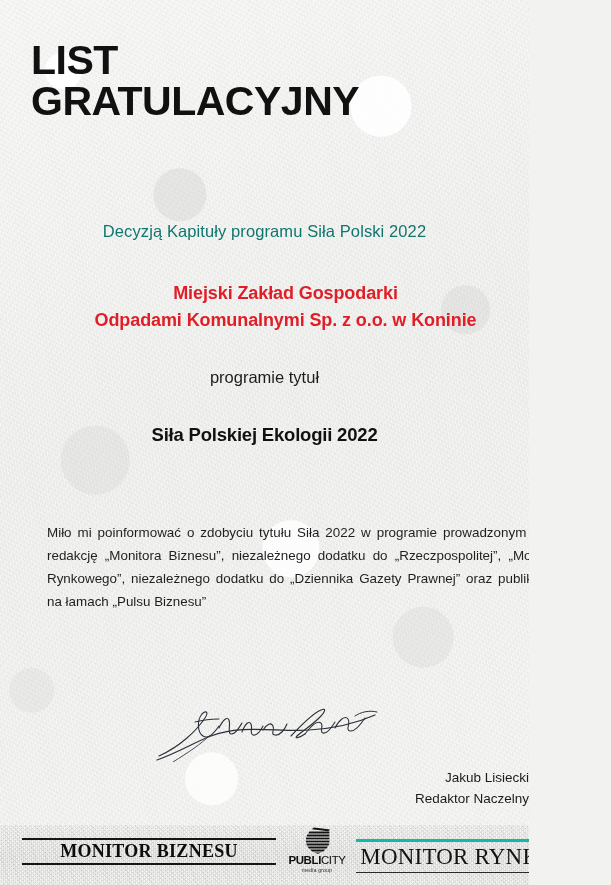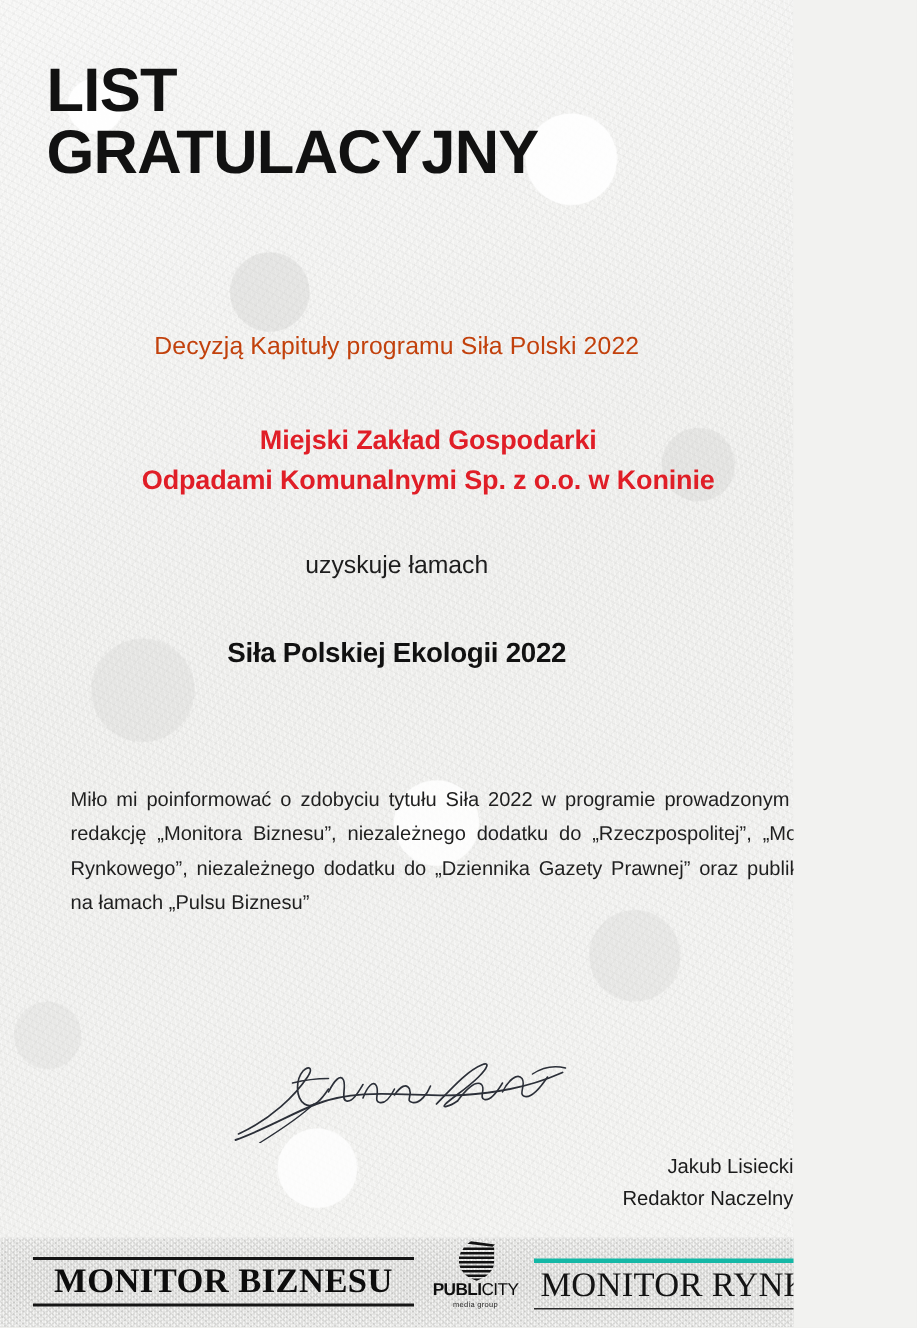--- a/index.html
+++ b/index.html
@@ -69,7 +69,7 @@
     top: 222px;
     text-align: center;
     font-size: 16.5px;
-    color: #c2410c;
+    color: #0f766e;
     letter-spacing: 0.1px;
   }
 

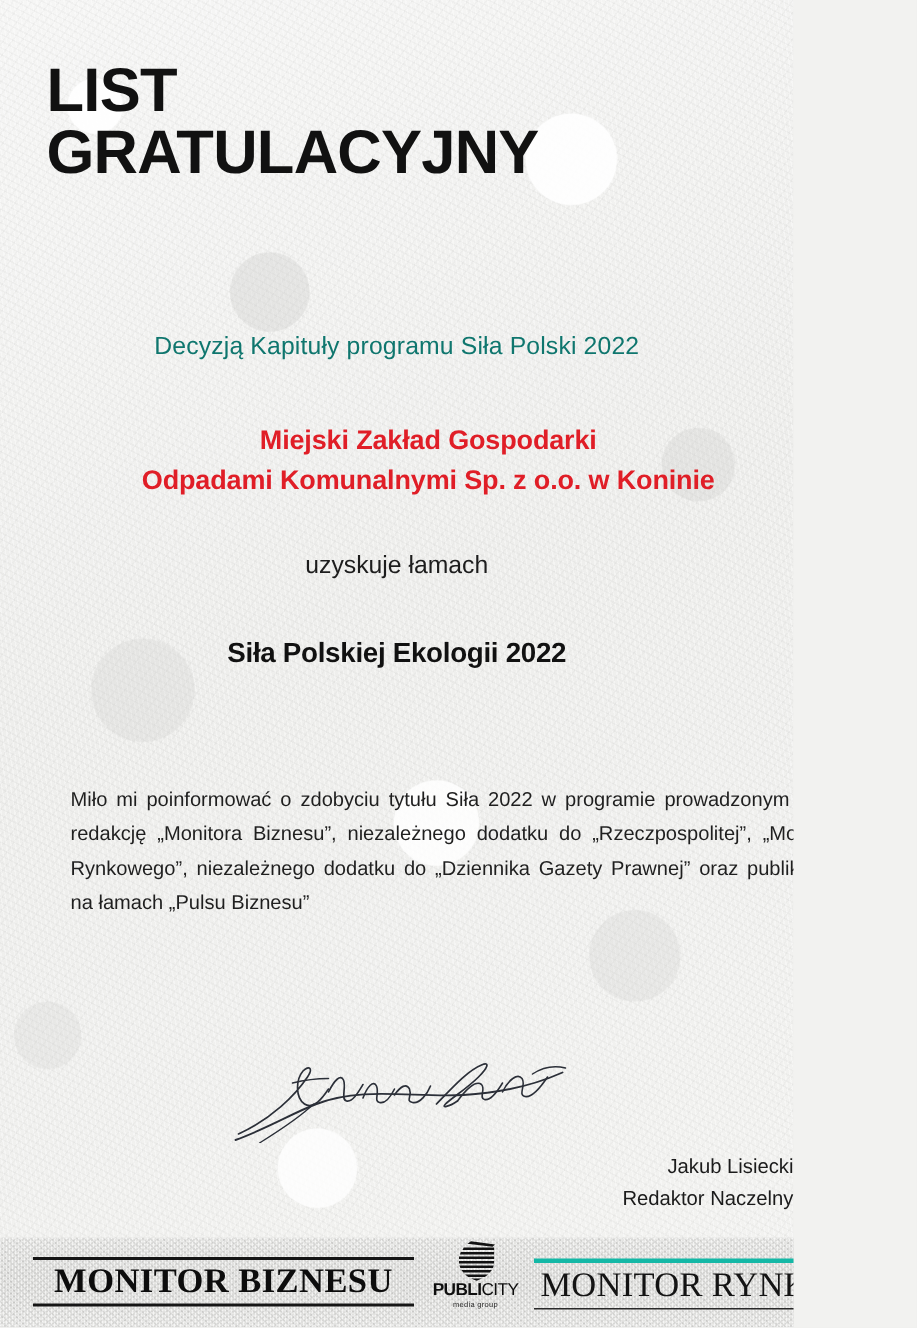--- a/index.html
+++ b/index.html
@@ -255,7 +255,7 @@
     <div class="recipient">Miejski Zakład Gospodarki
 Odpadami Komunalnymi Sp. z o.o. w Koninie</div>
 
-    <div class="awarded-line">uzyskuje łamach</div>
+    <div class="awarded-line">programie tytuł</div>
 
     <div class="award-title">Siła Polskiej Ekologii 2022</div>
 

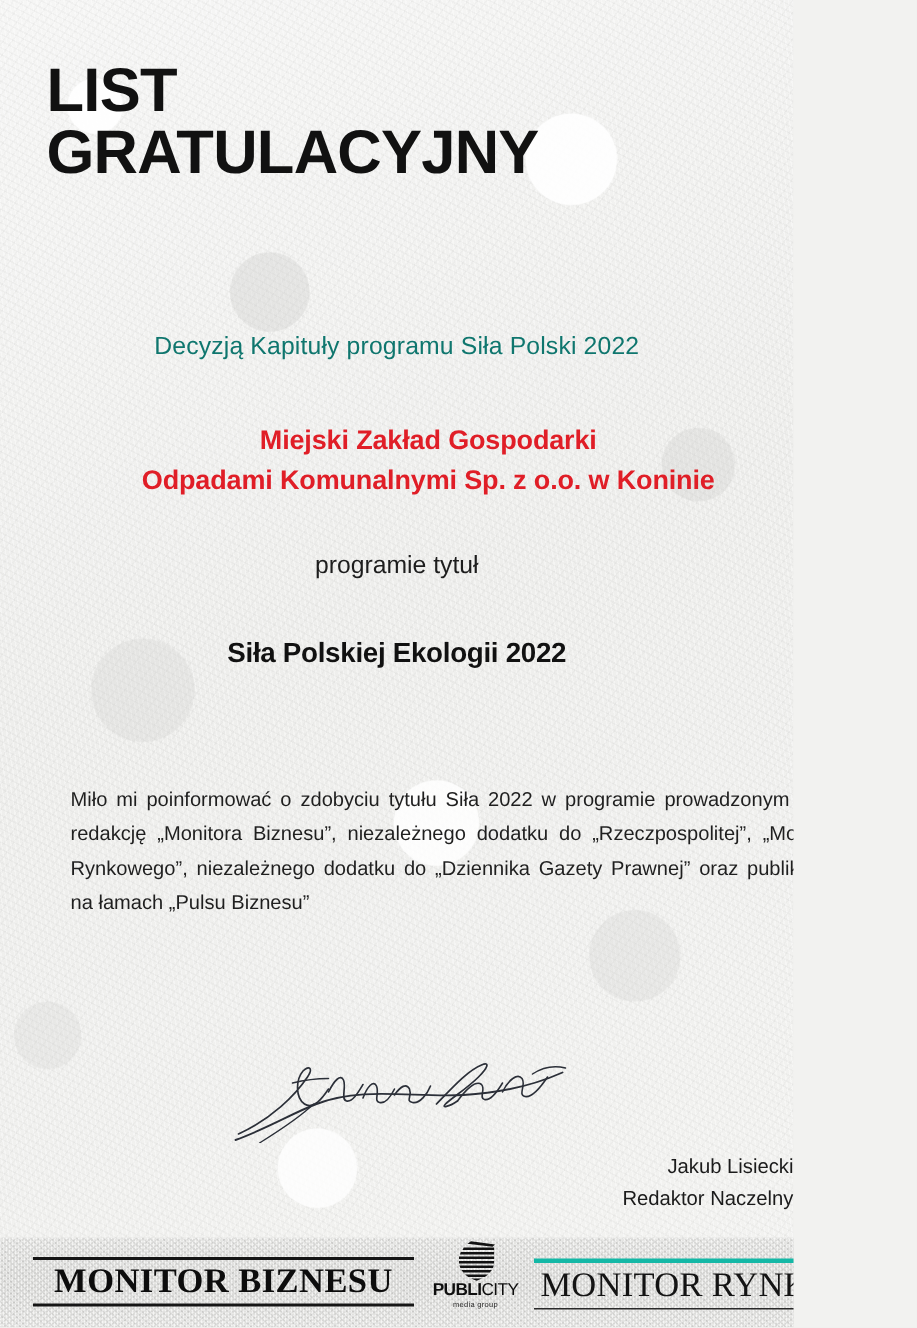--- a/index.html
+++ b/index.html
@@ -188,7 +188,7 @@
     padding: 1px 0 2px;
     font-family: "Liberation Serif", serif;
     font-weight: 700;
-    font-size: 23px;
+    font-size: 18px;
     letter-spacing: 0.3px;
     color: #0d0d0d;
     line-height: 1.12;

